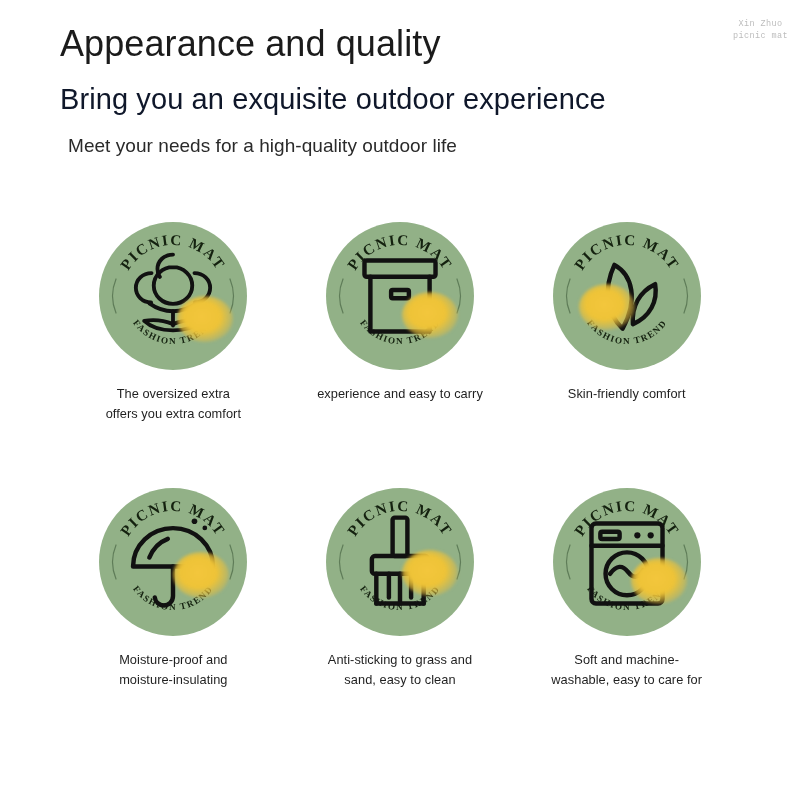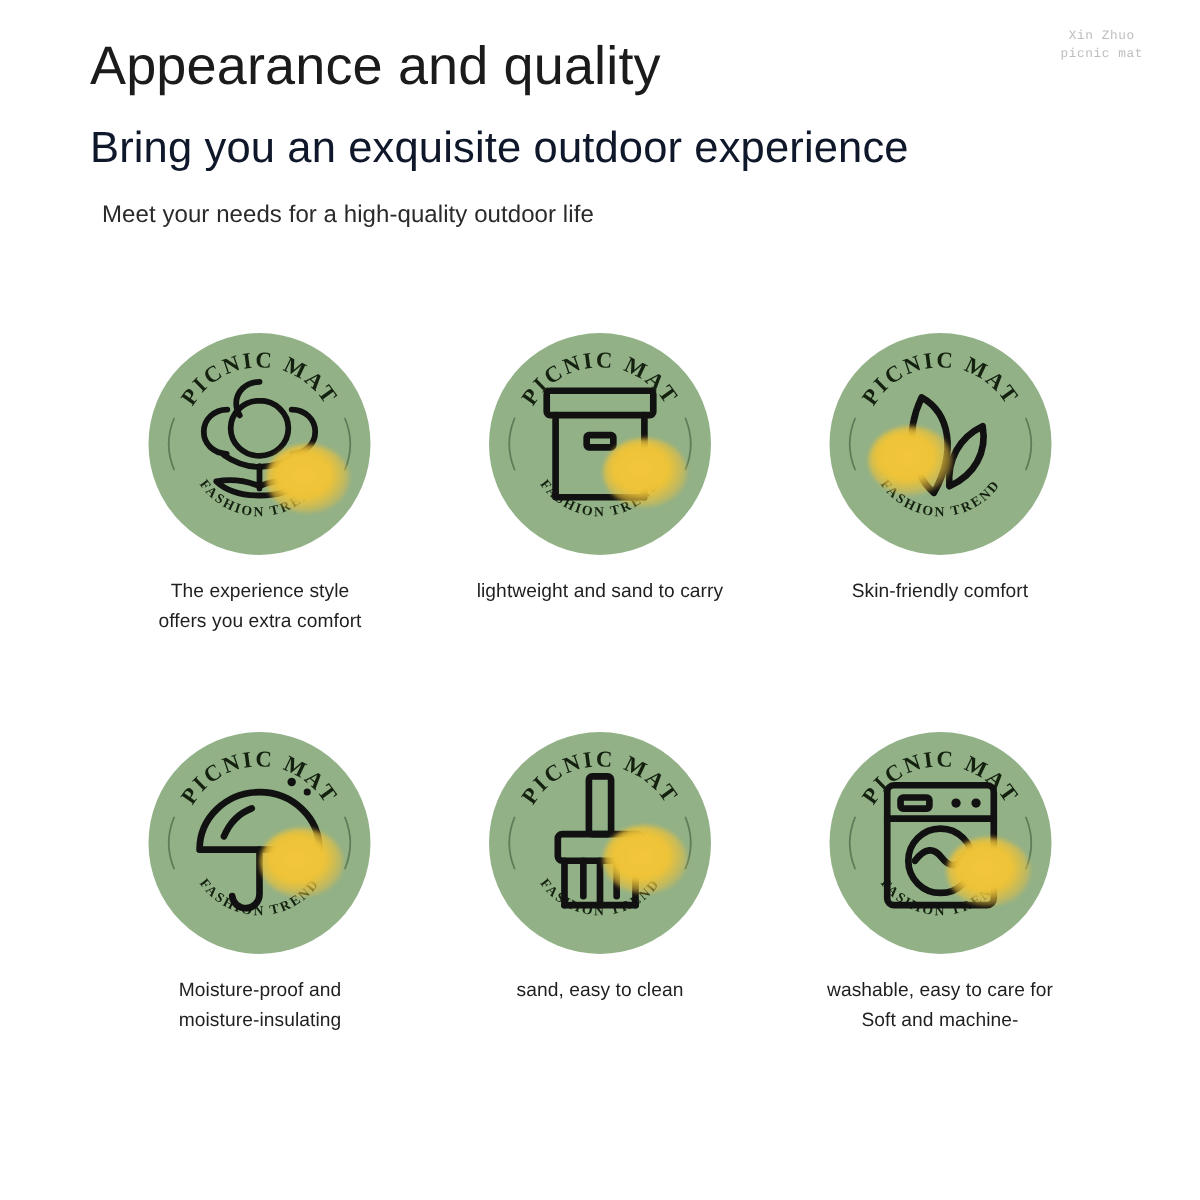--- a/index.html
+++ b/index.html
@@ -20,7 +20,7 @@
   .brand-mark {
     position: absolute;
     top: 18px;
-    right: 38px;
+    right: 12px;
     text-align: center;
     font-family: "Liberation Mono", monospace;
     font-size: 8.5px;

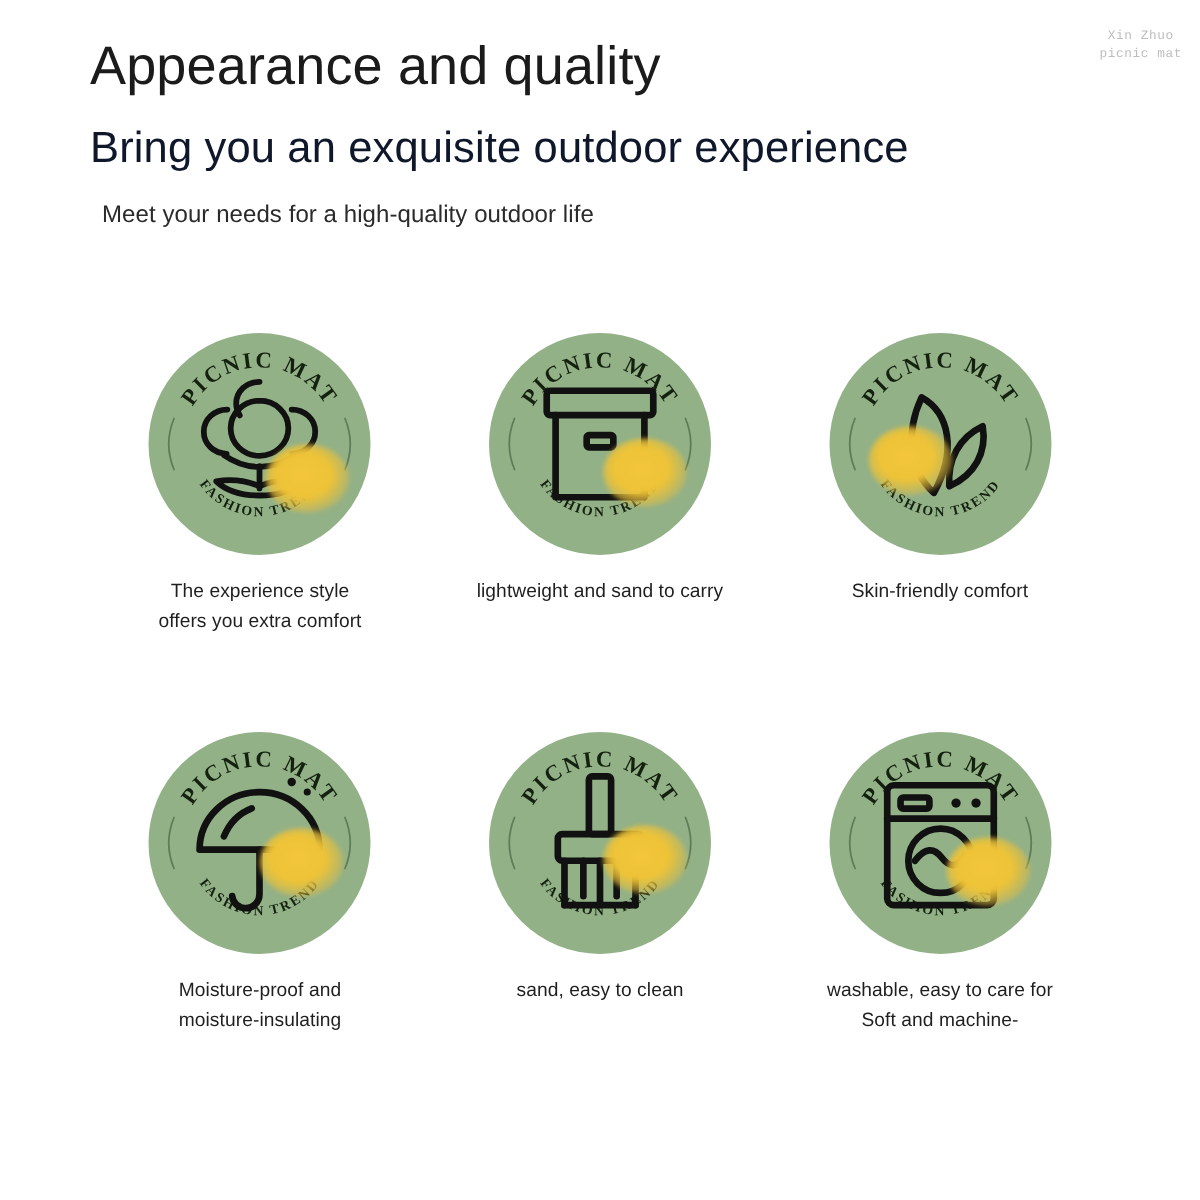--- a/index.html
+++ b/index.html
@@ -56,7 +56,7 @@
     white-space: nowrap;
   }
   .tagline {
-    font-size: 16px;
+    font-size: 19px;
     font-weight: 400;
     color: #2a2a2a;
     margin: 16px 0 0 8px;

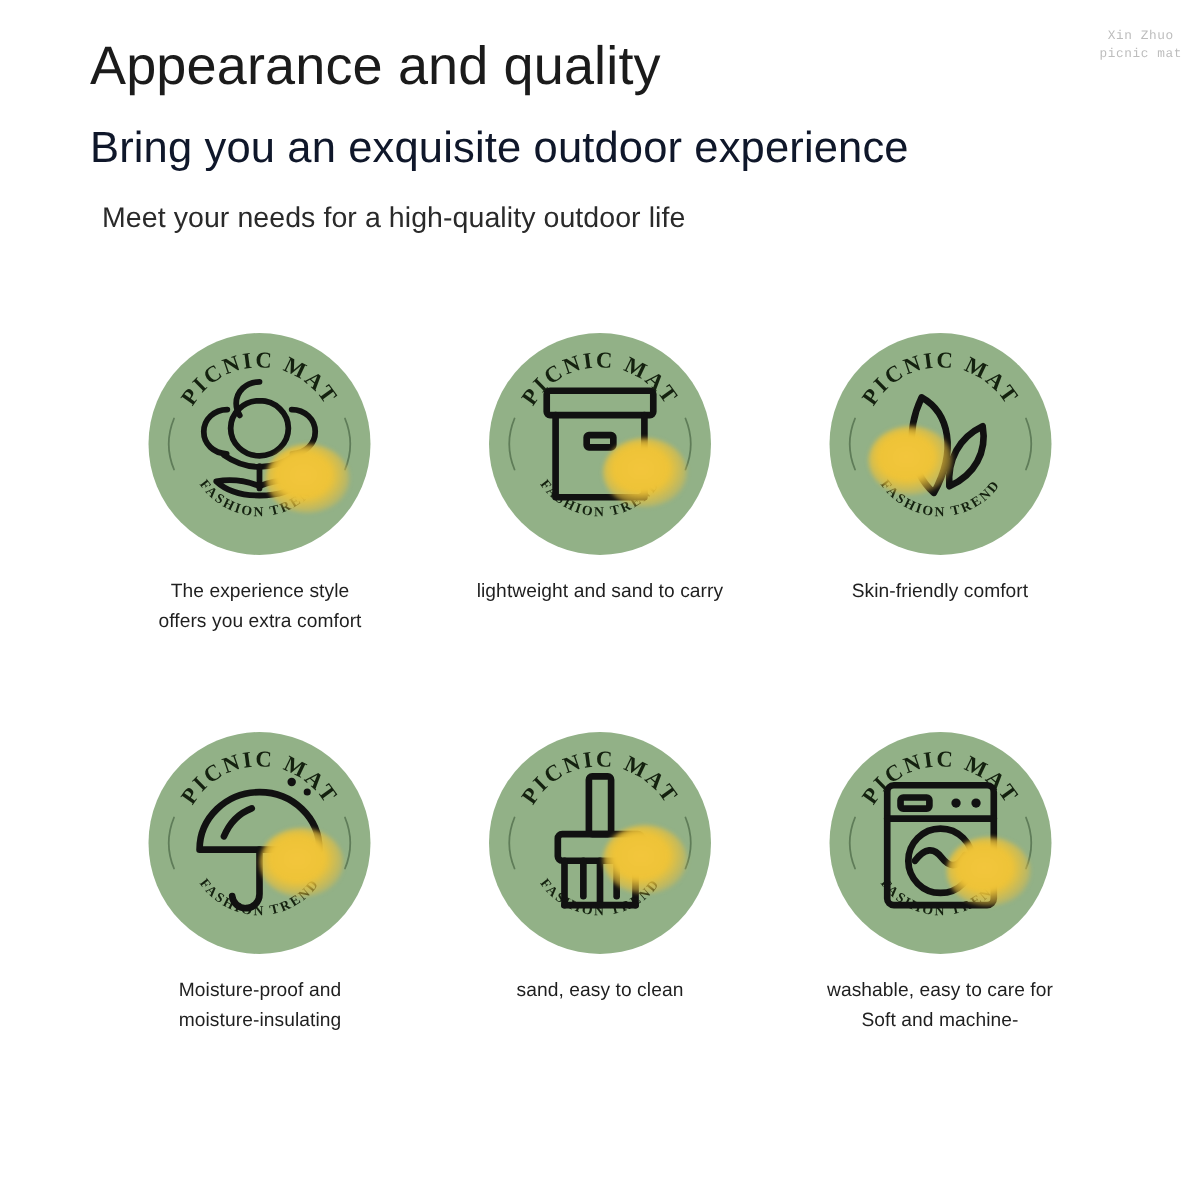--- a/index.html
+++ b/index.html
@@ -160,7 +160,7 @@
     </svg>
   </div>
     <div class="caption">
-      <span class="ln">The experience style</span>
+      <span class="ln">The oversized extra</span>
         <span class="ln">offers you extra comfort</span>
     </div>
   </div>

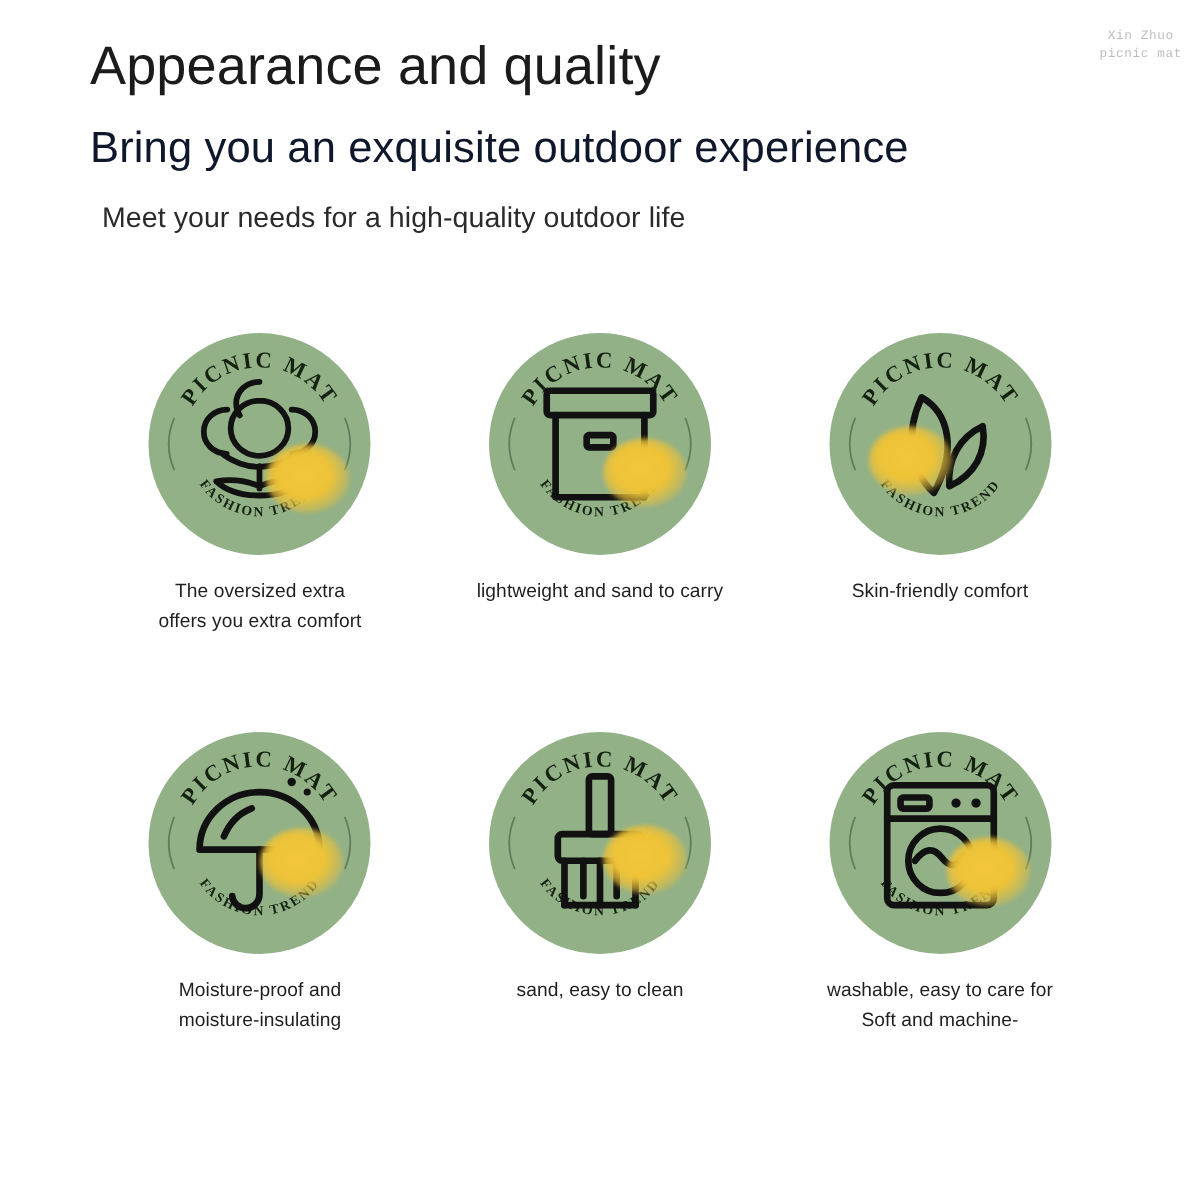--- a/index.html
+++ b/index.html
@@ -194,7 +194,7 @@
     </svg>
   </div>
     <div class="caption">
-        <span class="ln">lightweight and sand to carry</span>
+        <span class="ln">experience and easy to carry</span>
     </div>
   </div>
 

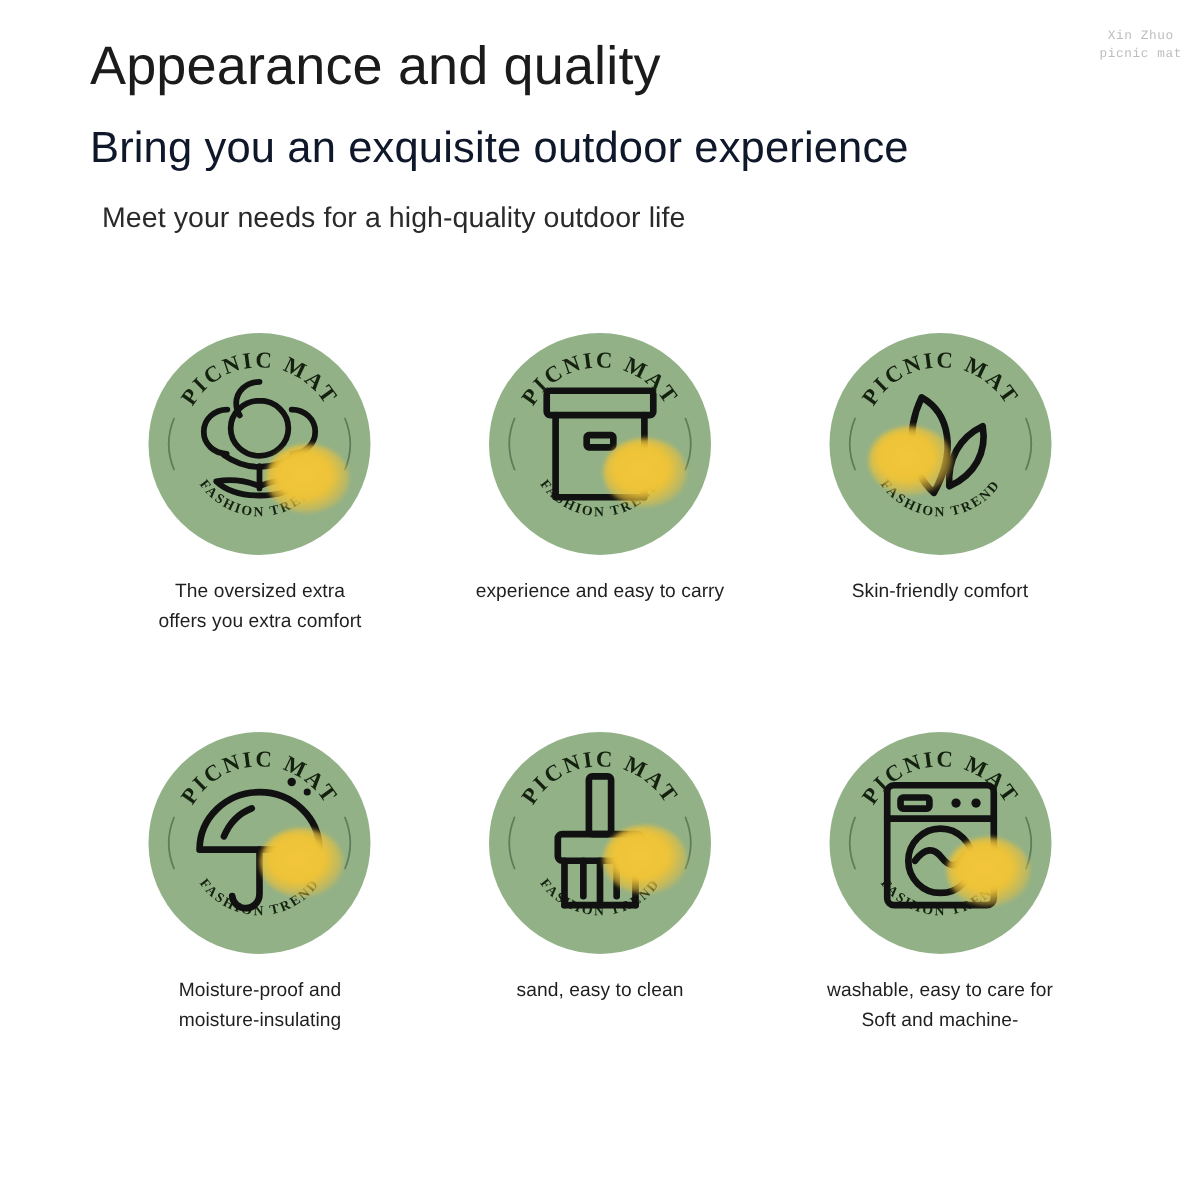--- a/index.html
+++ b/index.html
@@ -300,6 +300,7 @@
     </svg>
   </div>
     <div class="caption">
+      <span class="ln">Anti-sticking to grass and</span>
         <span class="ln">sand, easy to clean</span>
     </div>
   </div>

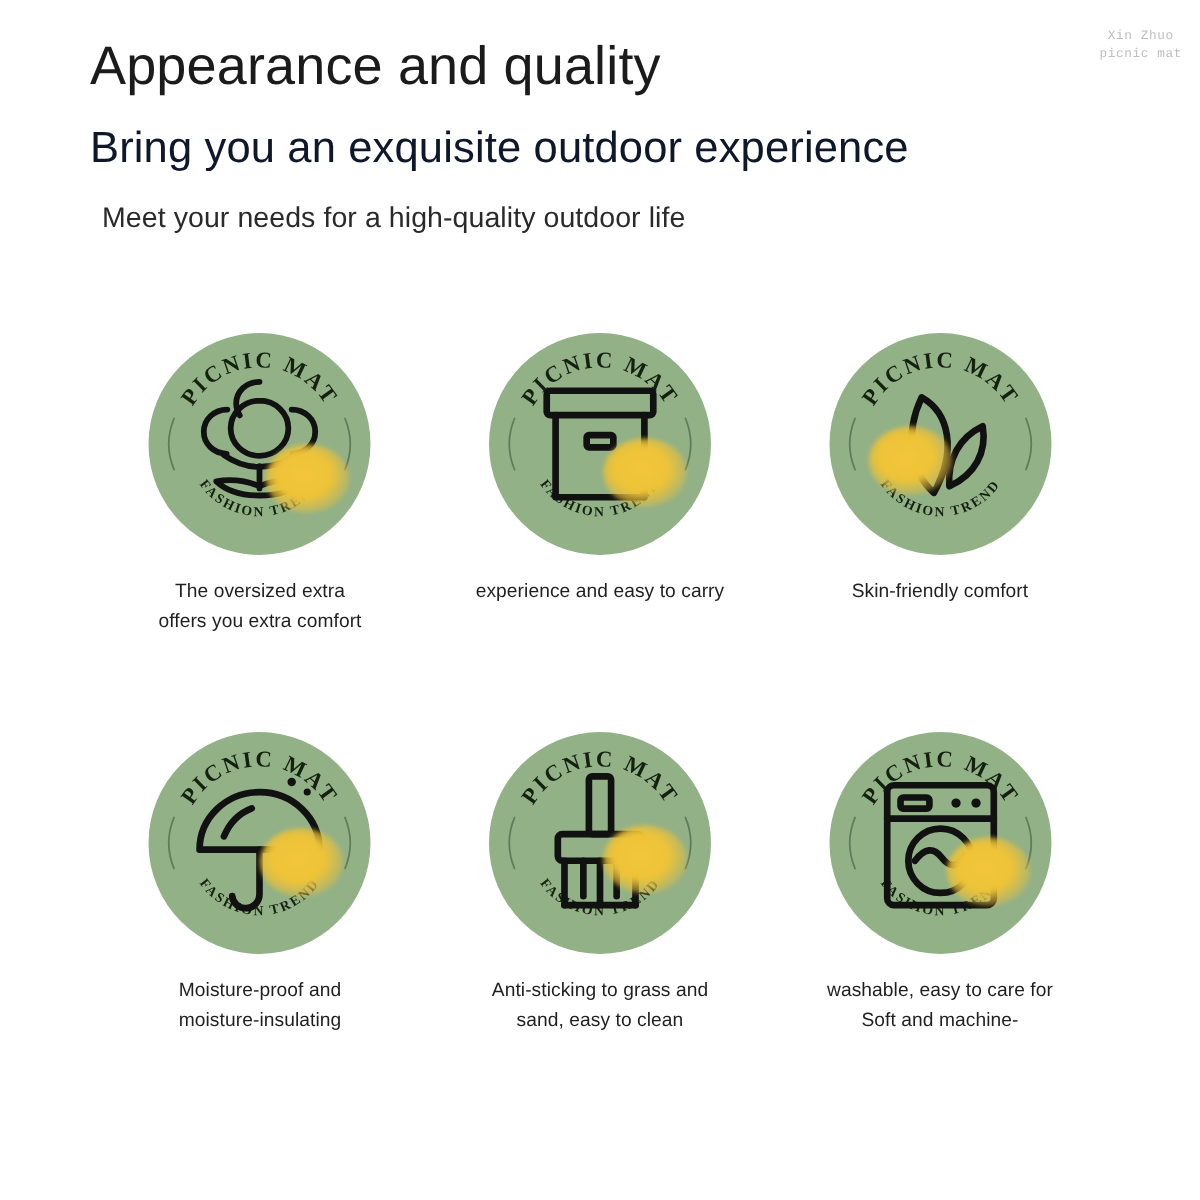--- a/index.html
+++ b/index.html
@@ -338,8 +338,8 @@
     </svg>
   </div>
     <div class="caption">
-      <span class="ln">washable, easy to care for</span>
-        <span class="ln">Soft and machine-</span>
+      <span class="ln">Soft and machine-</span>
+        <span class="ln">washable, easy to care for</span>
     </div>
   </div>
 </div>

